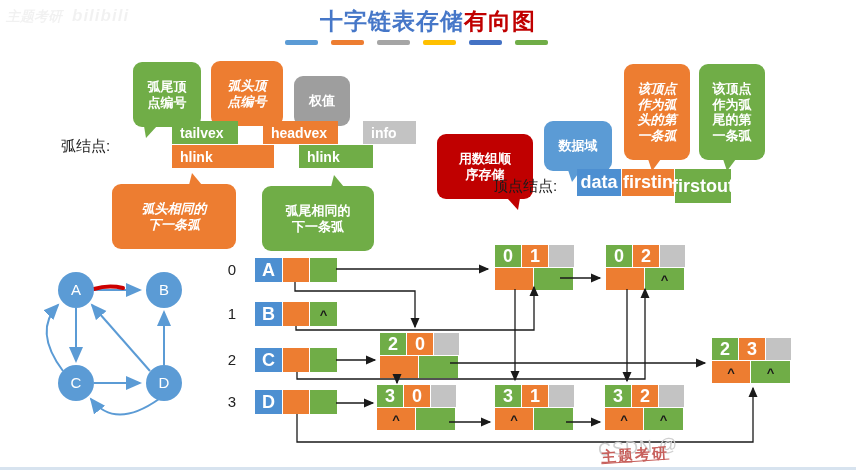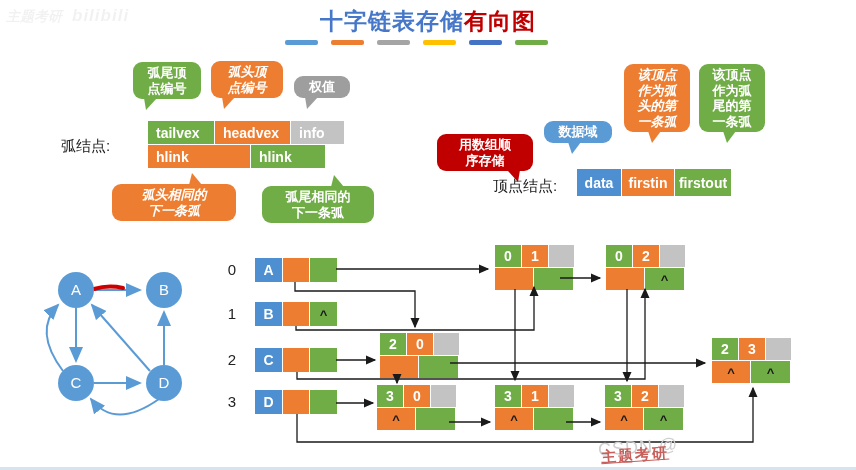--- a/index.html
+++ b/index.html
@@ -13,7 +13,7 @@
   .bars span{width:33px;height:5px;border-radius:2px;display:block;}
   
   .bubble{position:absolute;border-radius:9px;color:#fff;font-weight:bold;font-size:13px;
-          line-height:1.2;text-align:center;padding:3px 3px;white-space:pre-line;}
+          line-height:1.2;text-align:center;padding:17px 3px;white-space:pre-line;}
   .bubble::after{content:"";position:absolute;width:0;height:0;border:0 solid transparent;}
   .b-green{background:var(--green);--c:var(--green);}
   .b-orange{background:var(--orange);font-style:italic;--c:var(--orange);}

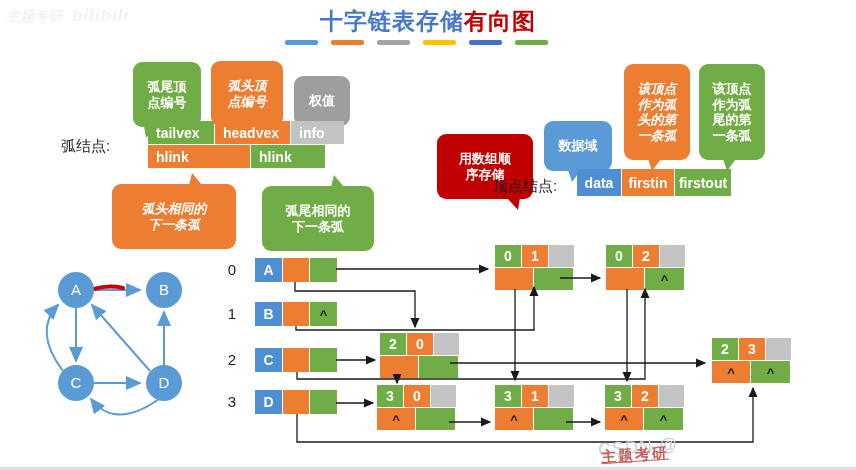--- a/index.html
+++ b/index.html
@@ -30,7 +30,7 @@
   .cell{display:flex;align-items:center;justify-content:center;color:#fff;font-weight:bold;font-size:14px;box-sizing:border-box;}
   .cg{background:var(--green);} .co{background:var(--orange);} .cgr{background:var(--gray);} .cb{background:var(--blue);}
   .nul{color:#1a1a1a;font-size:13px;}
-  .structcell{height:23px;padding:0 8px;justify-content:flex-start;font-size:14px;}
+  .structcell{height:23px;padding:0 8px;justify-content:flex-start;font-size:14px;margin-left:24px;}
   
   .vrow{position:absolute;display:flex;gap:1px;}
   .vrow .cell{height:24px;}

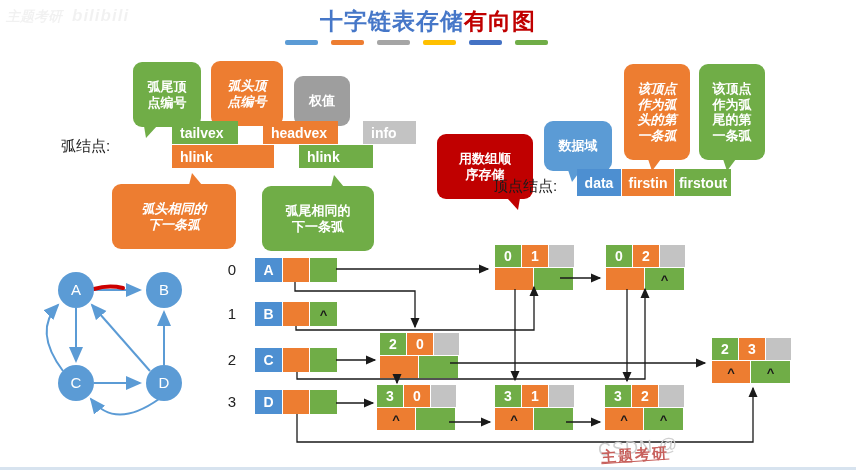--- a/index.html
+++ b/index.html
@@ -27,7 +27,7 @@
   
   .lbl{position:absolute;font-size:15px;color:#1a1a1a;}
   .boxrow{position:absolute;display:flex;gap:1px;}
-  .cell{display:flex;align-items:center;justify-content:center;color:#fff;font-weight:bold;font-size:14px;box-sizing:border-box;}
+  .cell{display:flex;align-items:center;justify-content:center;color:#fff;font-weight:bold;font-size:18px;box-sizing:border-box;}
   .cg{background:var(--green);} .co{background:var(--orange);} .cgr{background:var(--gray);} .cb{background:var(--blue);}
   .nul{color:#1a1a1a;font-size:13px;}
   .structcell{height:23px;padding:0 8px;justify-content:flex-start;font-size:14px;margin-left:24px;}

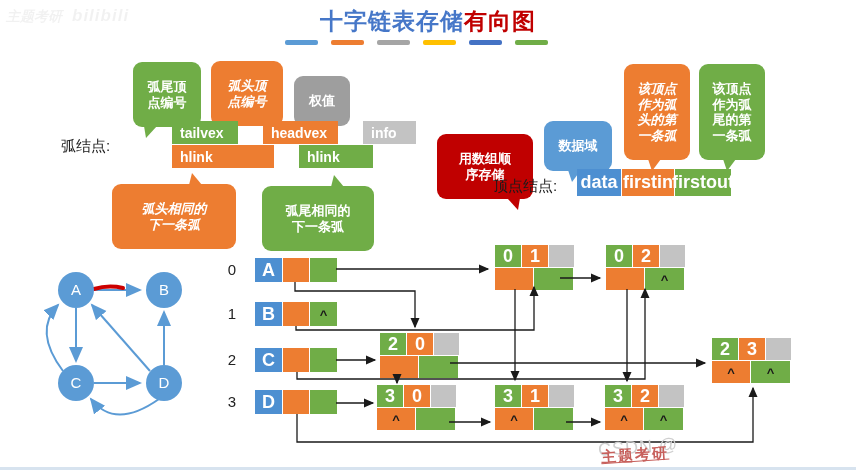--- a/index.html
+++ b/index.html
@@ -111,7 +111,7 @@
   <div class="boxrow" style="left:577px;top:169px;">
     <div class="cell cb w44" style="height:27px;">data</div>
     <div class="cell co w52" style="height:27px;">firstin</div>
-    <div class="cell cg w56" style="height:27px;">firstout</div>
+    <div class="cell cg w56" style="height:34px;">firstout</div>
   </div>
 
   <div class="idx" style="left:224px;top:261px;">0</div>

